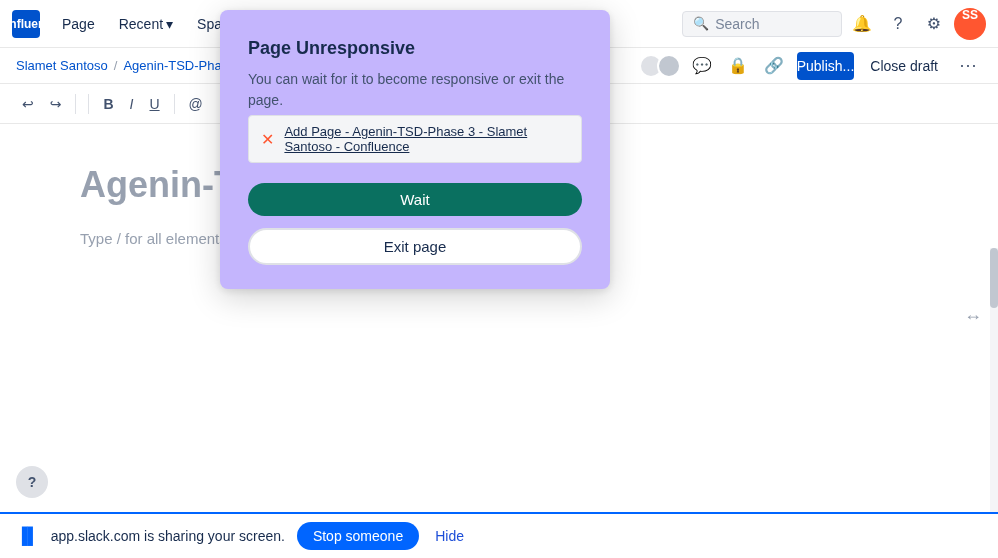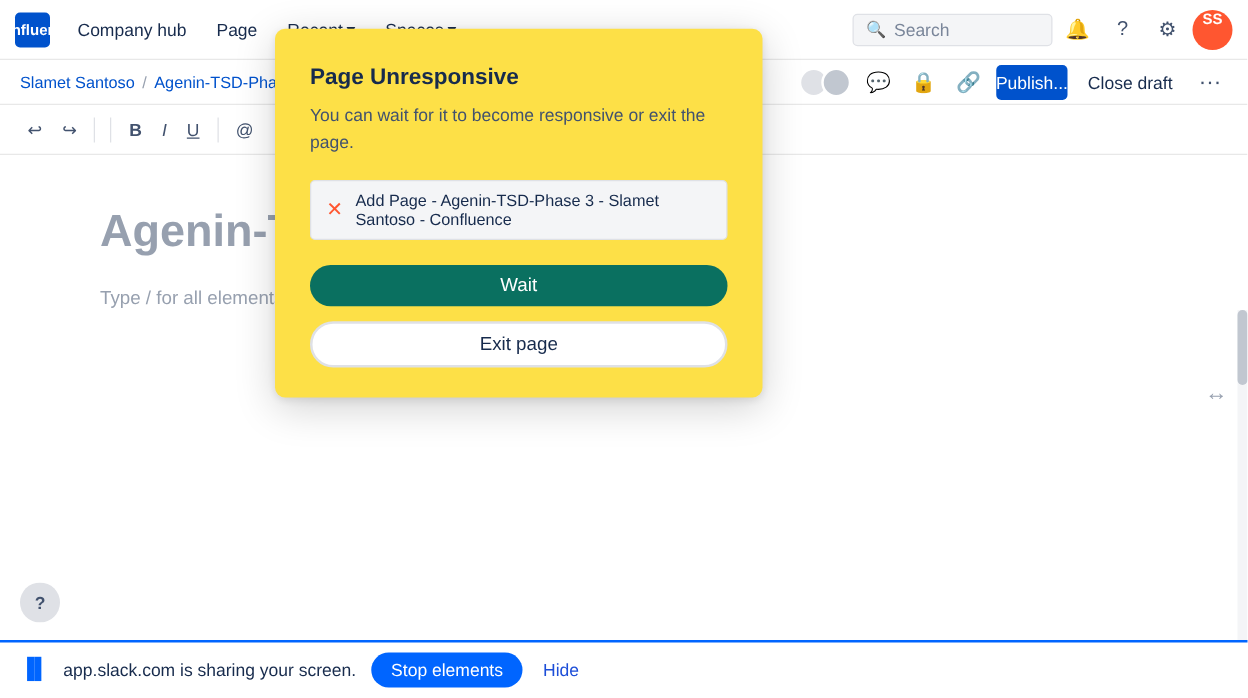--- a/index.html
+++ b/index.html
@@ -389,9 +389,6 @@
 <div class="top-nav">
   <div class="nav-logo">
     <span>Confluence</span>
-  </div>
-  <div class="nav-item">
-    <span>Company hub</span>
   </div>
   <div class="nav-item">
     <span>Page</span>

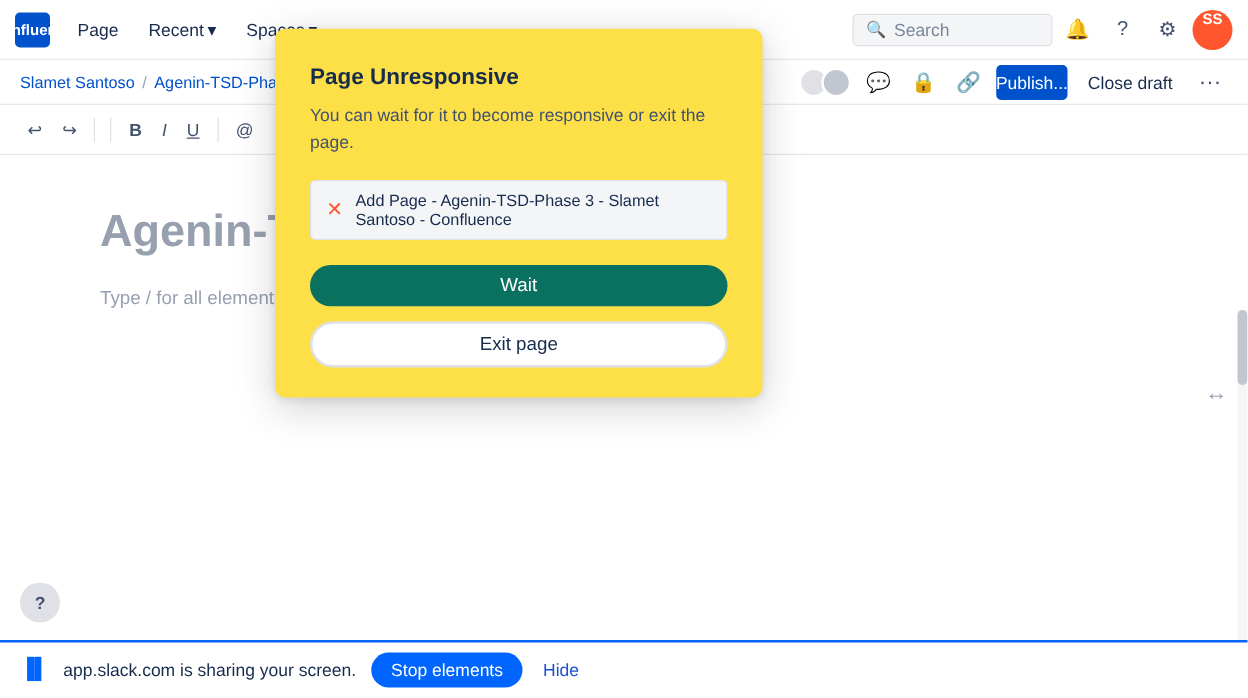--- a/index.html
+++ b/index.html
@@ -301,10 +301,10 @@
     }
     .modal-dialog {
       position: absolute;
-      top: 23px;
+      top: 10px;
       left: 220px;
       width: 390px;
-      background: #fde047;
+      background: #c4b5fd;
       border-radius: 8px;
       box-shadow: 0 8px 32px rgba(0,0,0,0.18), 0 2px 8px rgba(0,0,0,0.10);
       padding: 28px 28px 24px 28px;

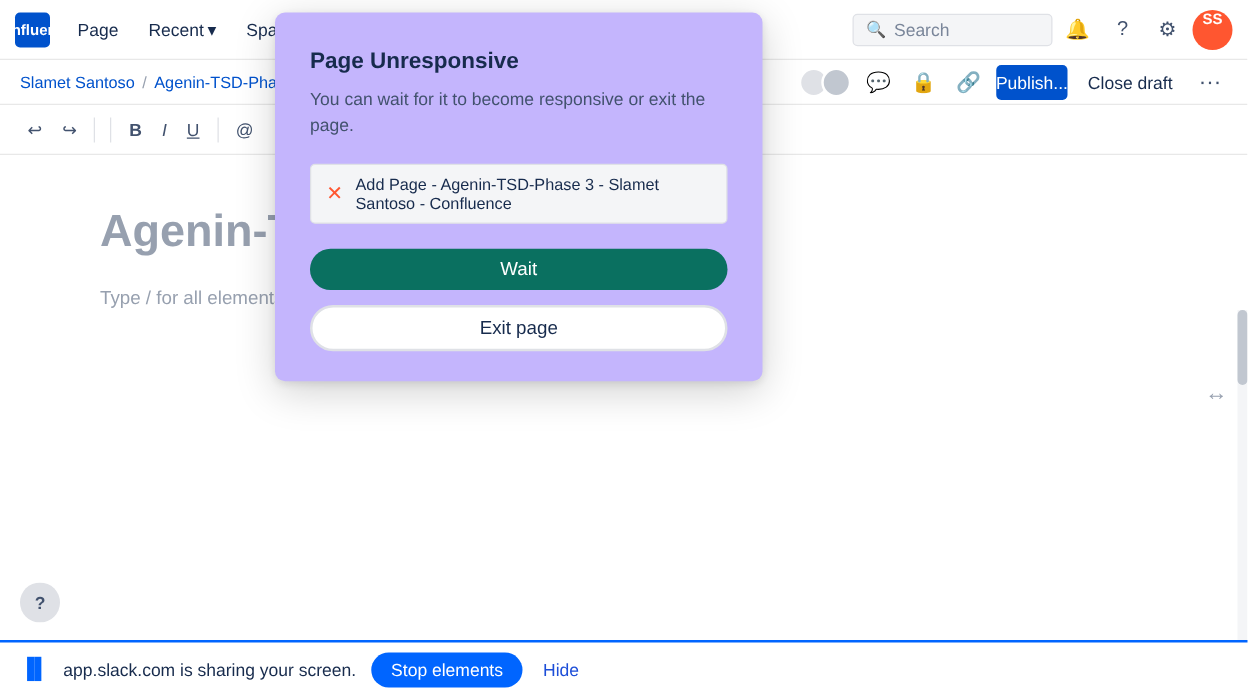--- a/index.html
+++ b/index.html
@@ -319,7 +319,7 @@
     .modal-desc {
       font-size: 14px;
       color: #42526E;
-      margin-bottom: 20px;
+      margin-bottom: 4px;
       line-height: 1.5;
     }
     .modal-tab-row {

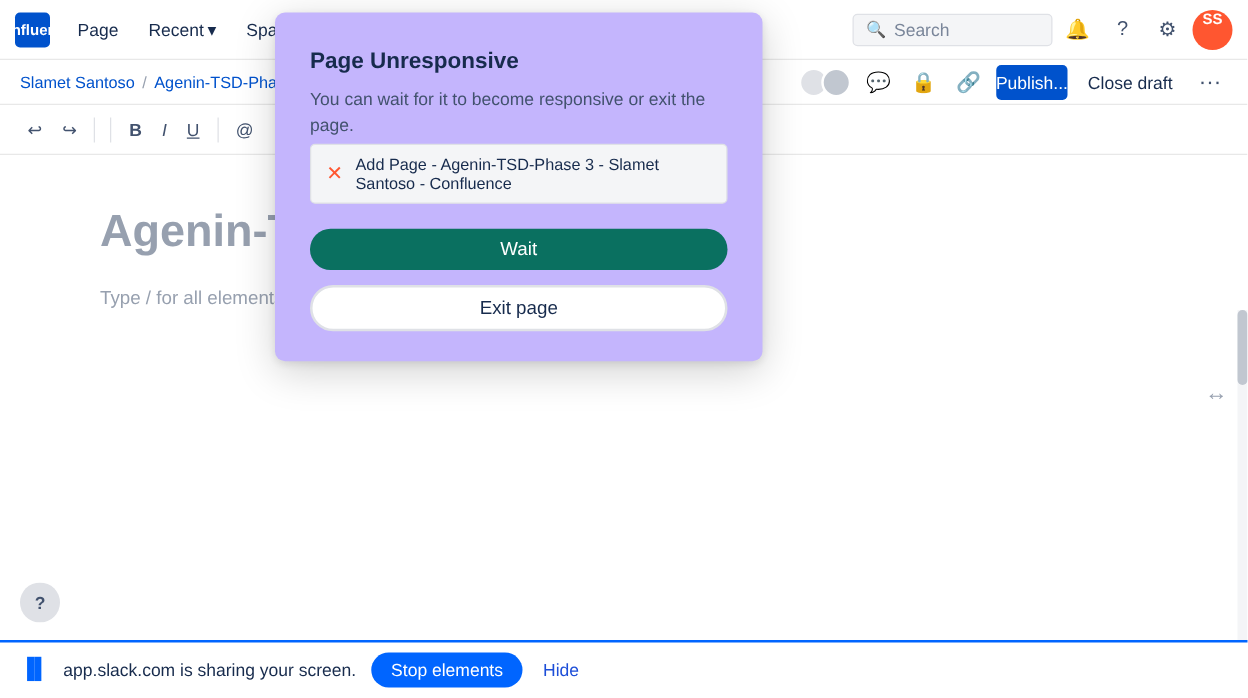--- a/index.html
+++ b/index.html
@@ -339,6 +339,7 @@
     .modal-tab-text {
       font-size: 13px;
       color: #172B4D;
+      text-decoration: underline;
     }
     .modal-actions {
       display: flex;

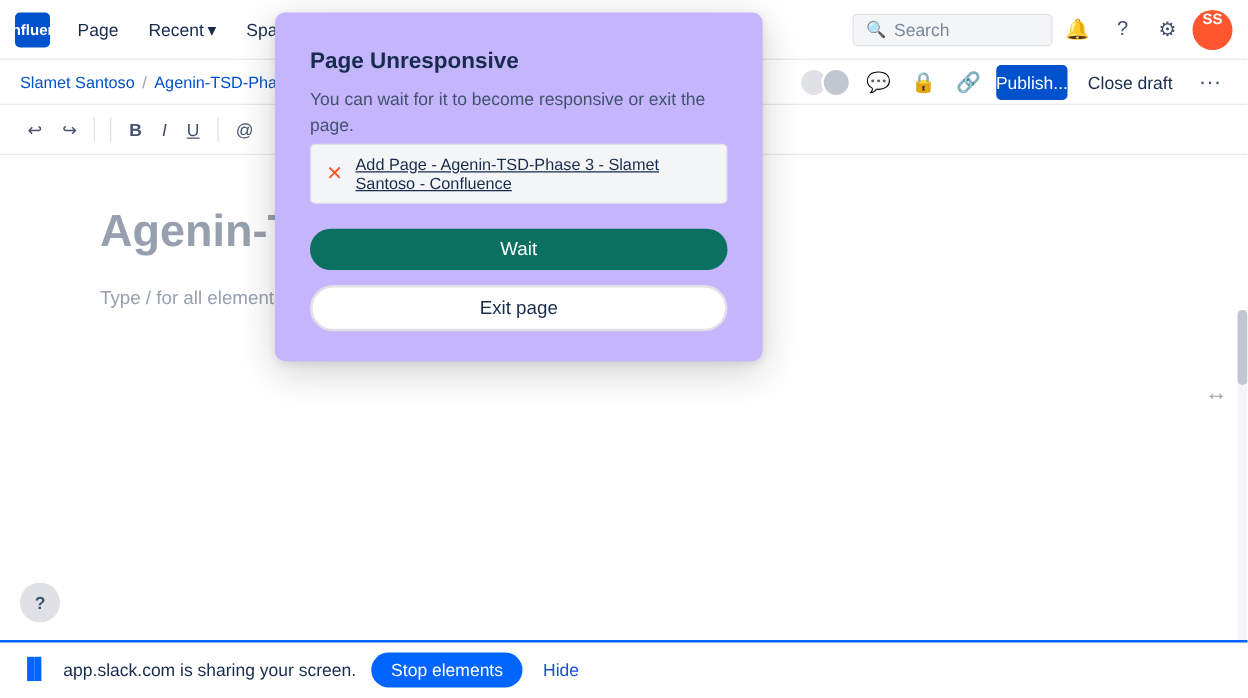--- a/index.html
+++ b/index.html
@@ -484,7 +484,7 @@
 <div class="screen-share-bar">
   <span class="share-bar-icon">▐▌</span>
   <span class="share-indicator">app.slack.com is sharing your screen.</span>
-  <button class="stop-sharing-btn">Stop elements</button>
+  <button class="stop-sharing-btn">Stop someone</button>
   <button class="hide-btn">Hide</button>
 </div>
 

